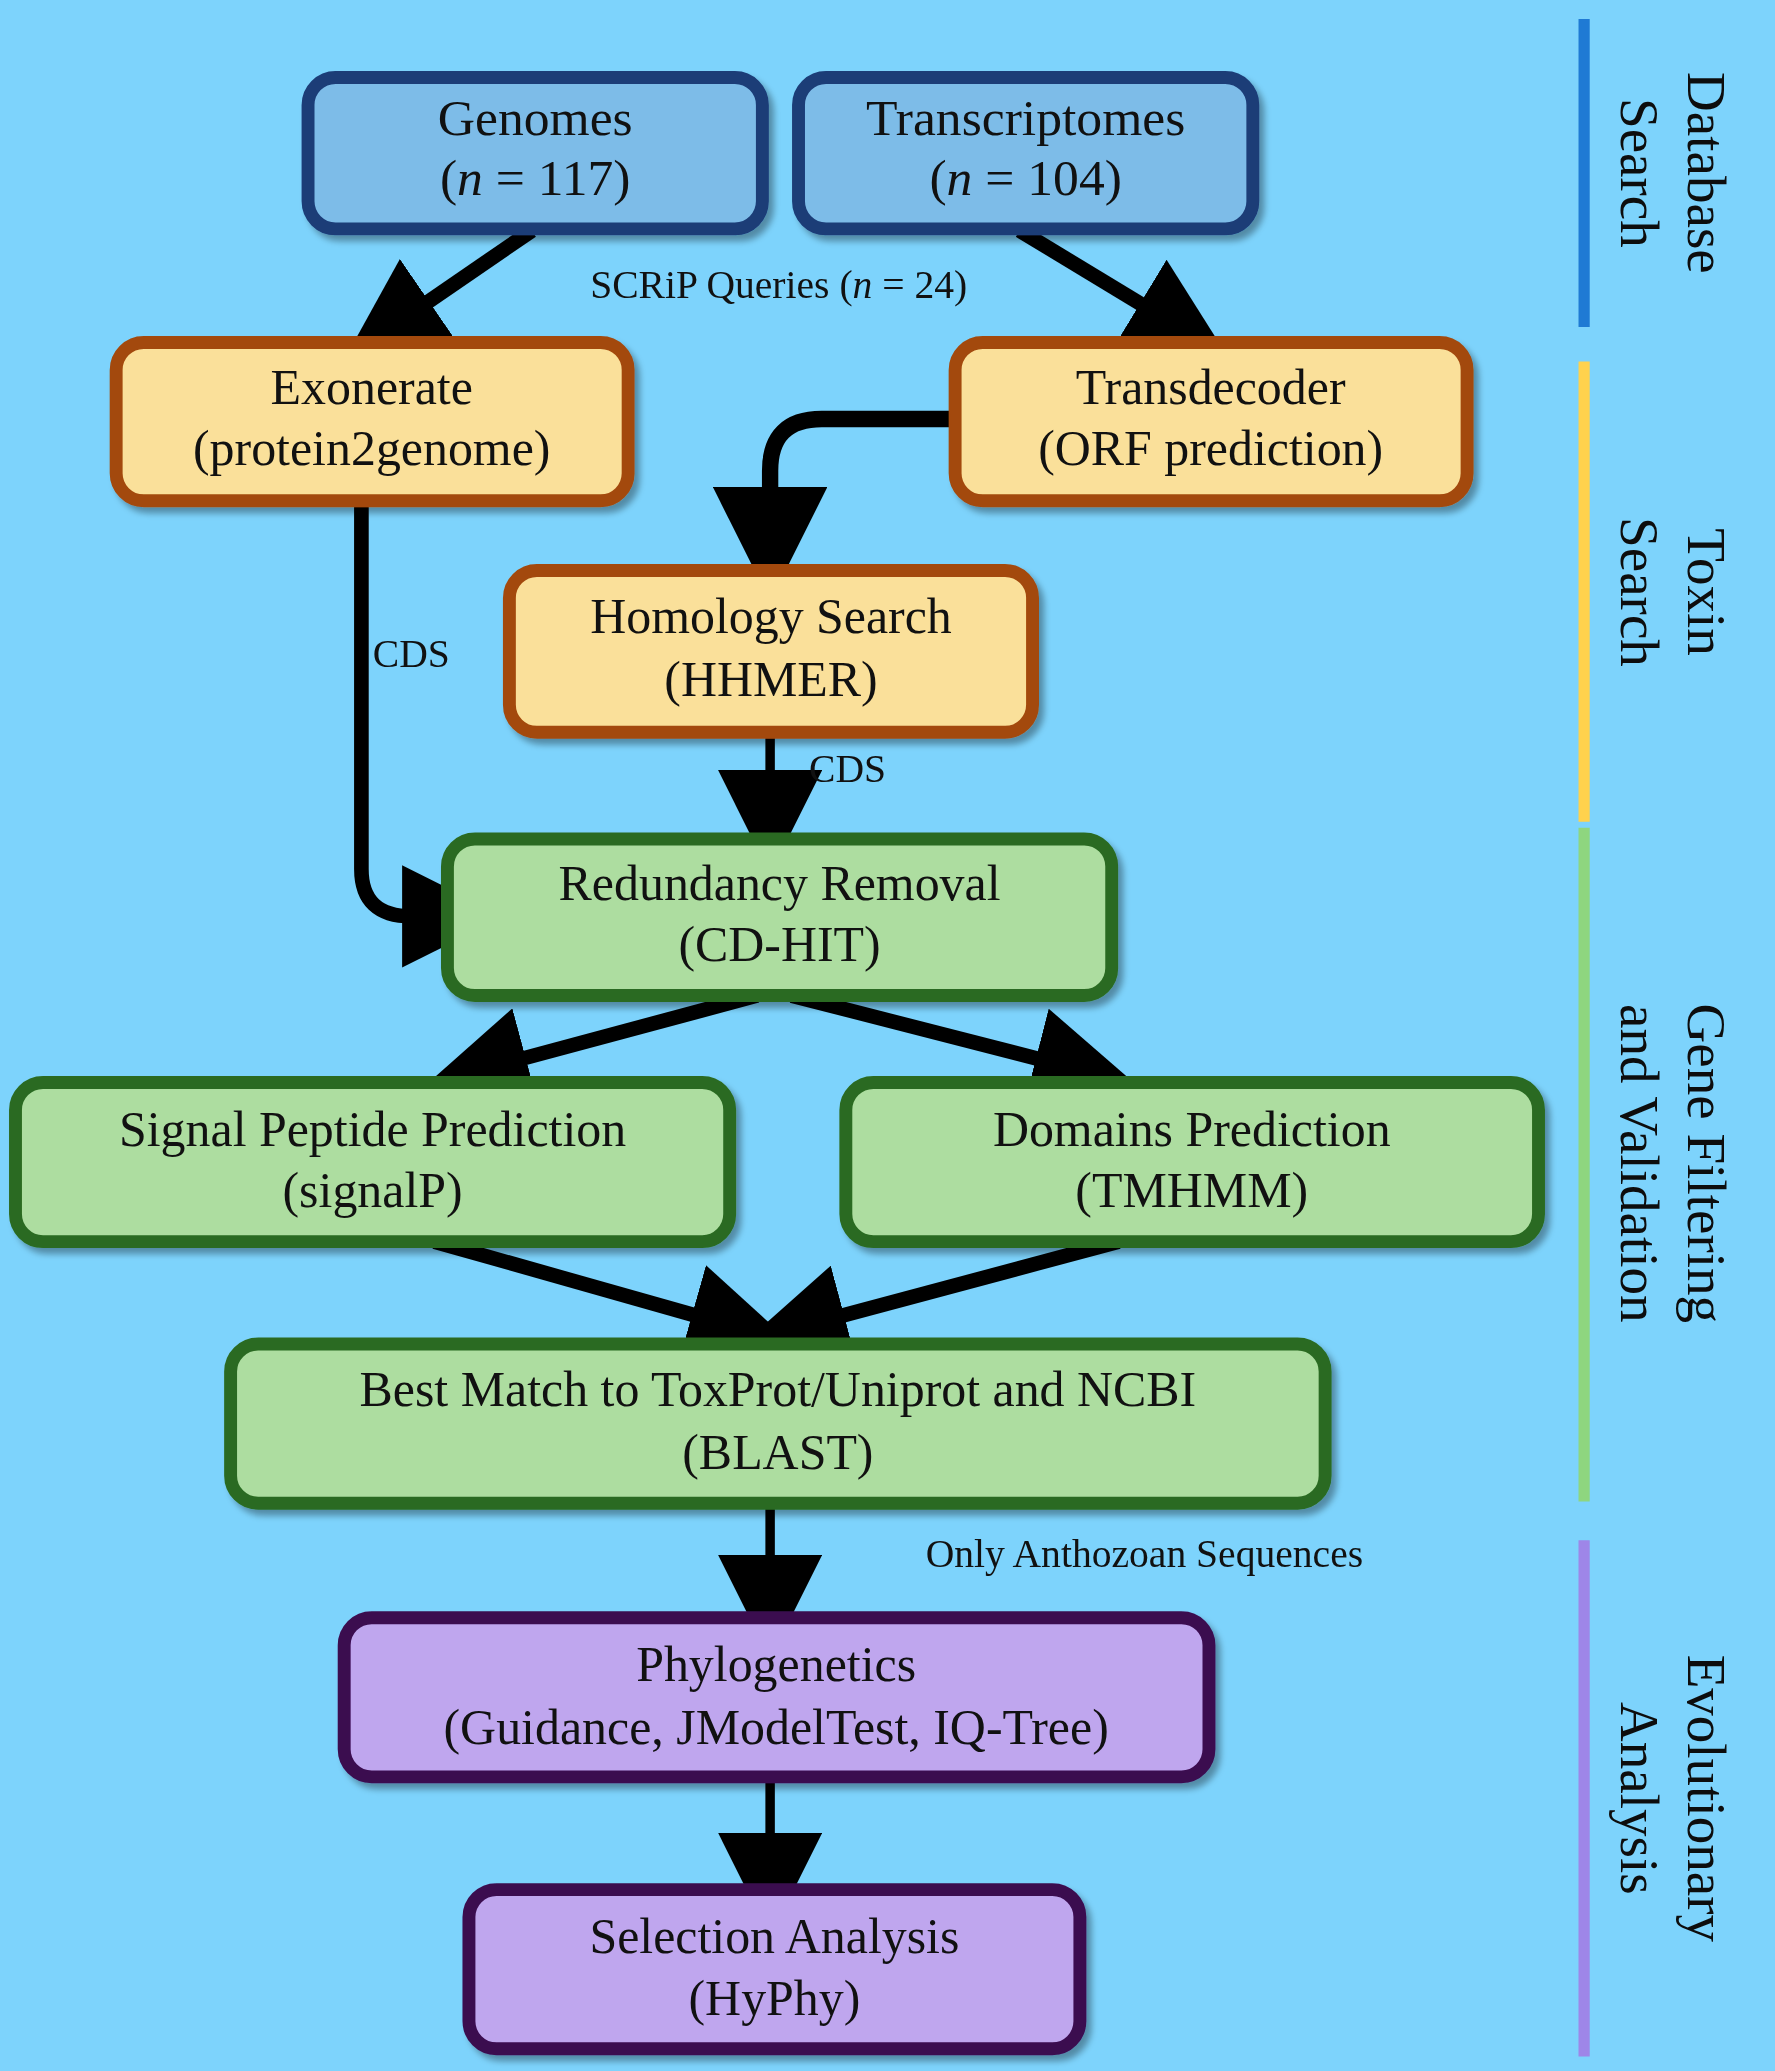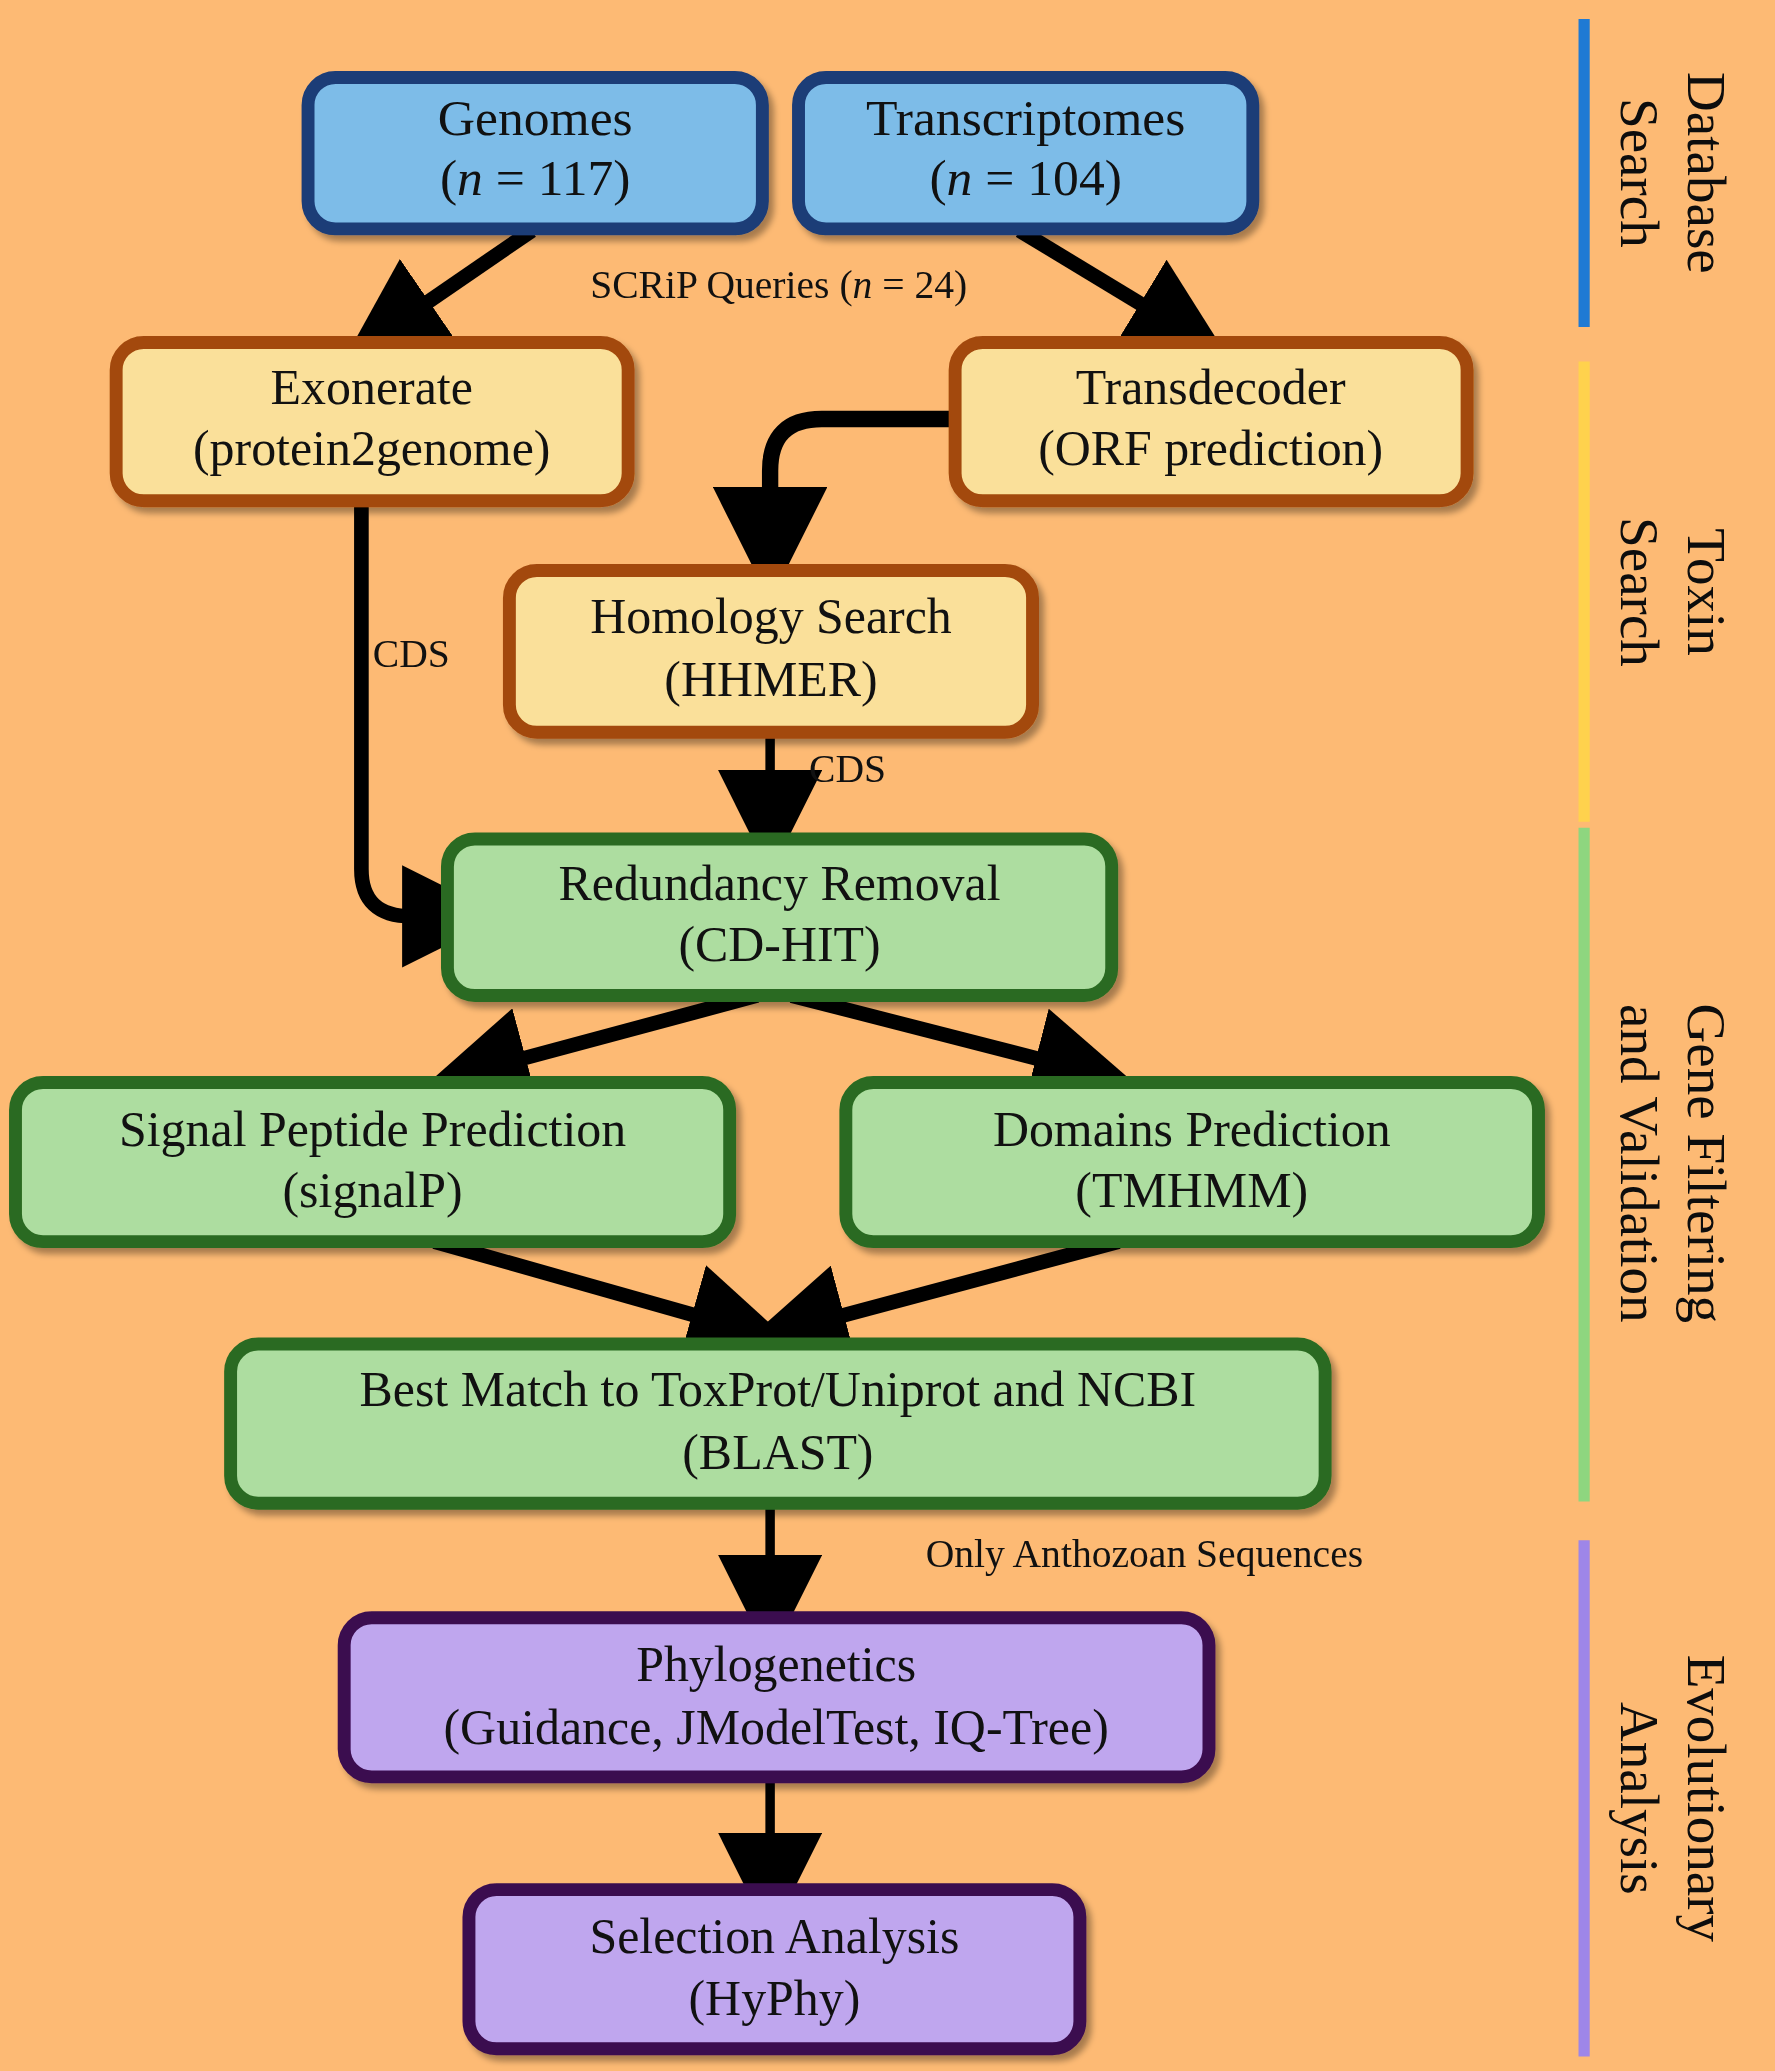--- a/index.html
+++ b/index.html
@@ -11,7 +11,7 @@
     position: relative;
     width: 1776px;
     height: 2072px;
-    background: #fdba74;
+    background: #7dd3fc;
     overflow: hidden;
     font-family: "Liberation Serif", "DejaVu Serif", serif;
   }

